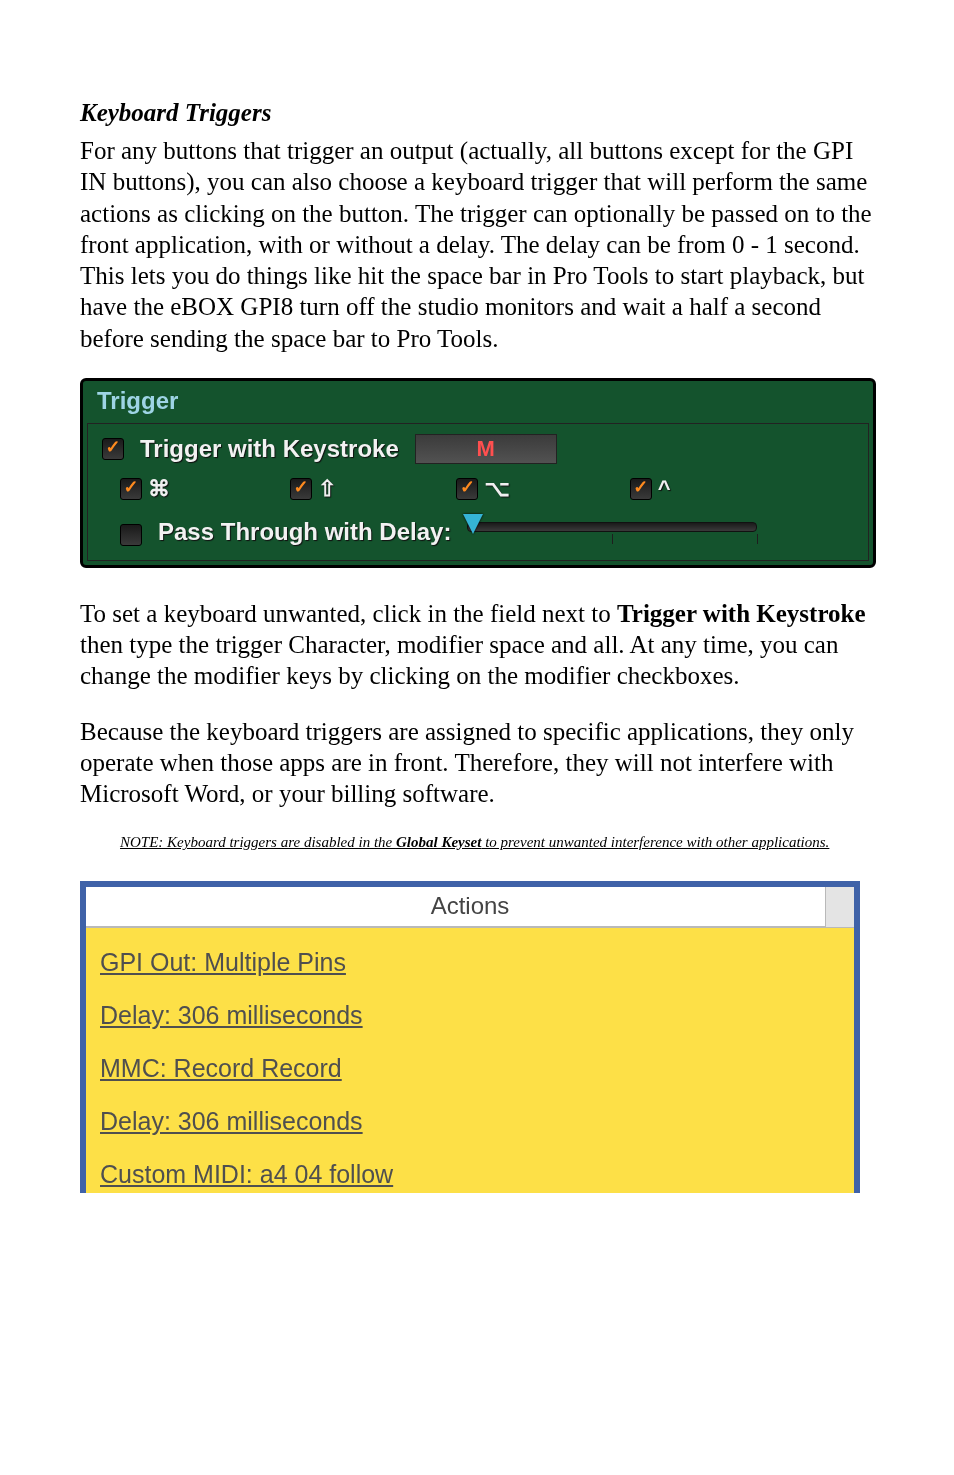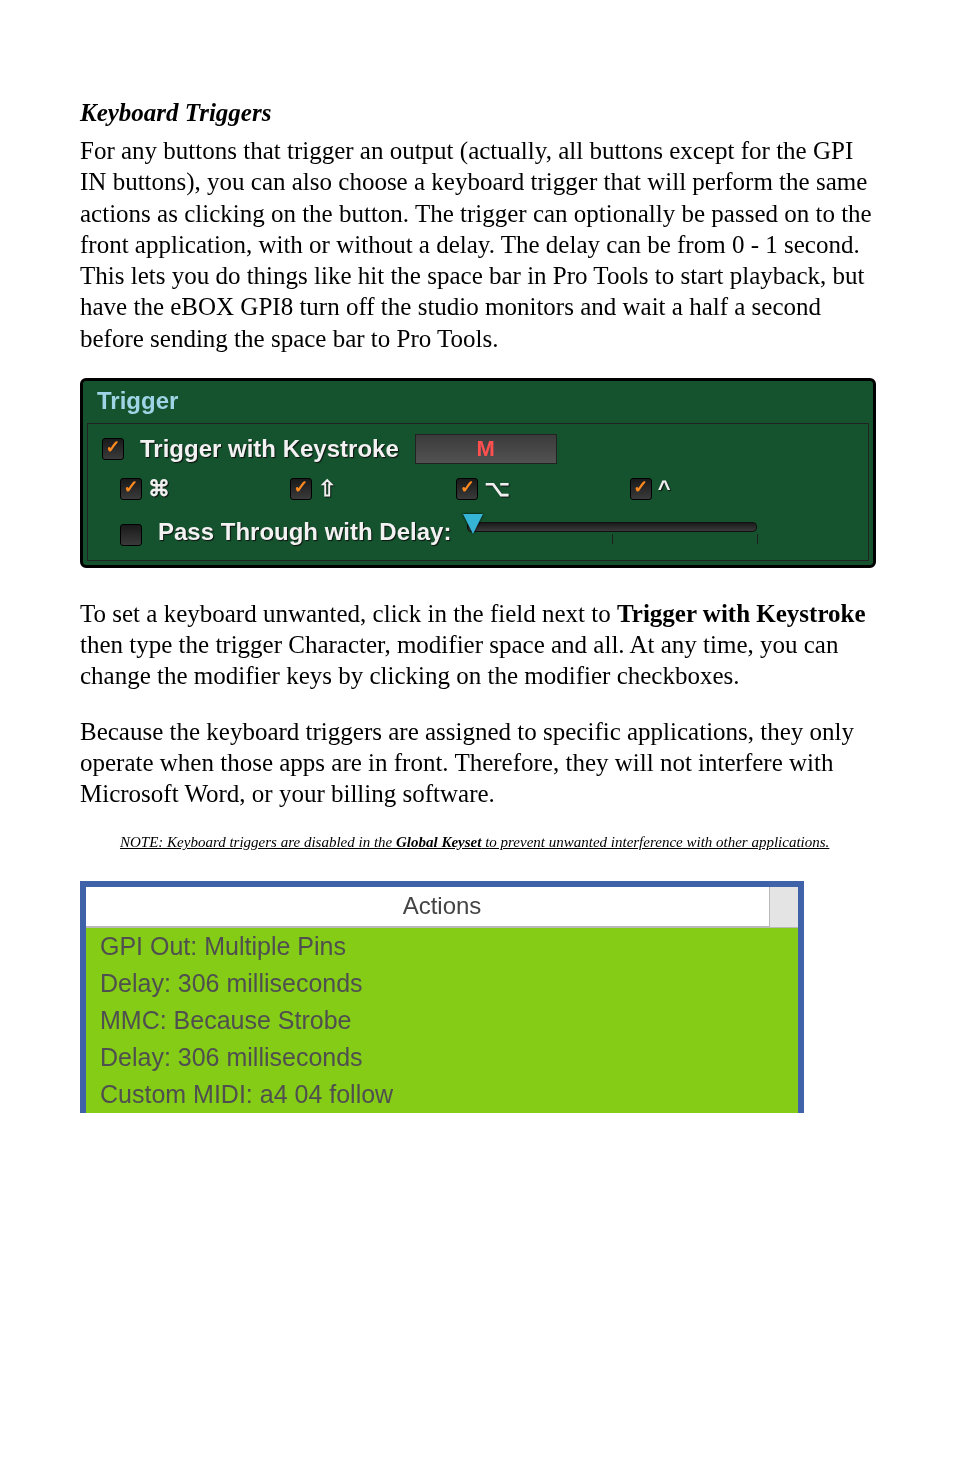--- a/index.html
+++ b/index.html
@@ -172,8 +172,8 @@
   .actions-wrap {
     border: 6px solid #3f62a8;
     border-bottom: none;
-    width: 724px;
-    background: #84cc16;
+    width: 780px;
+    background: #fde047;
     box-sizing: border-box;
   }
   .actions-header {

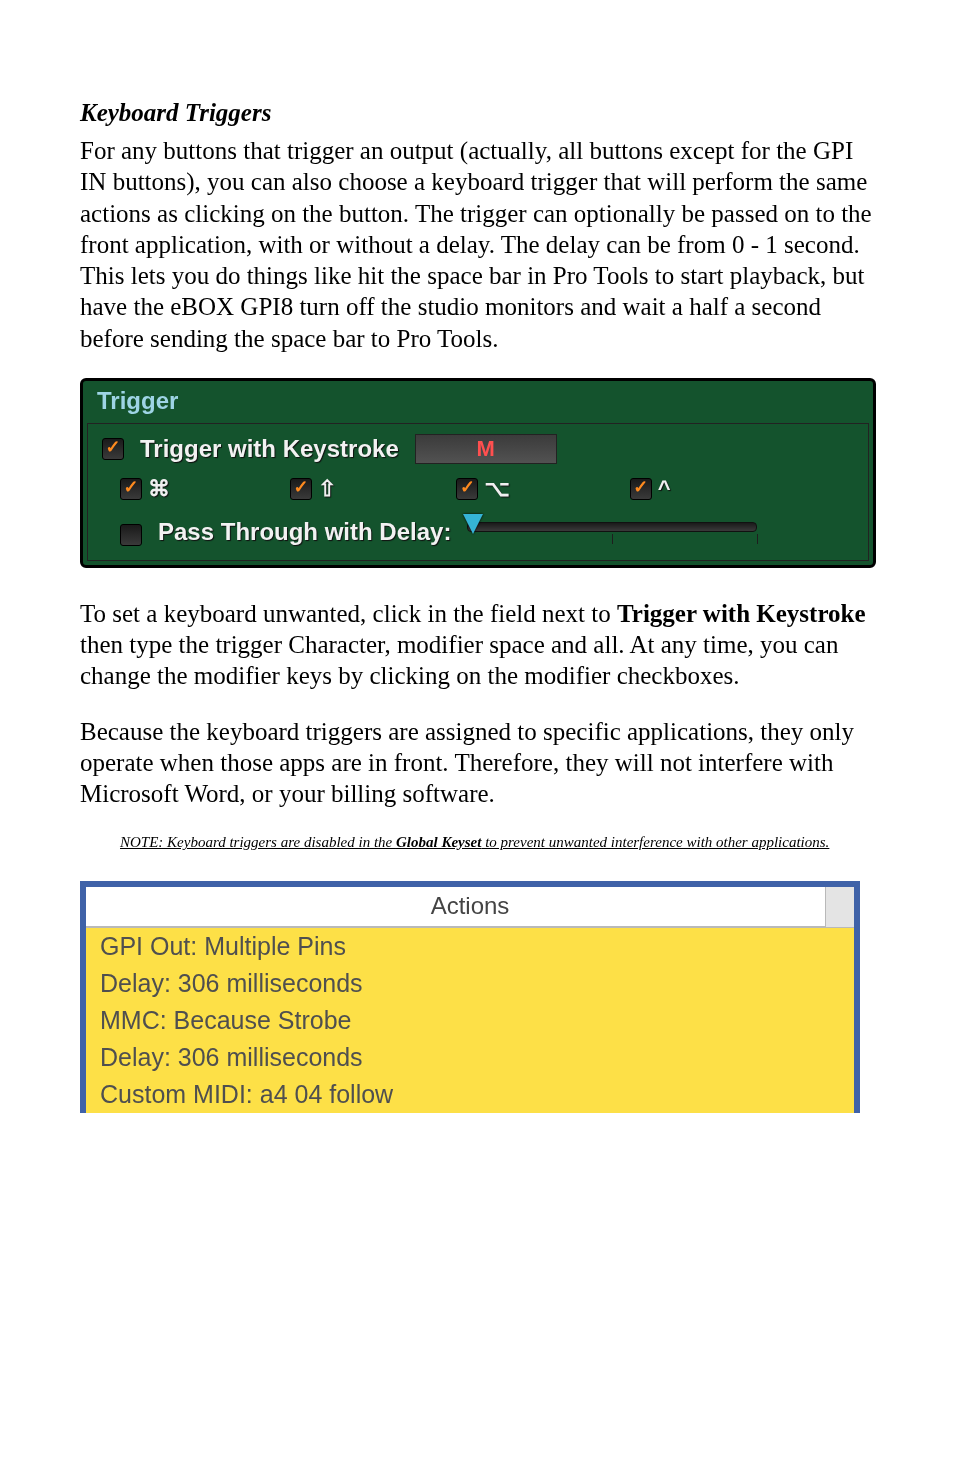--- a/index.html
+++ b/index.html
@@ -200,7 +200,8 @@
     font-family: "Lucida Grande", Arial, sans-serif;
     font-size: 25px;
     color: #4f4f4f;
-    padding: 4px 0 4px 14px;
+    padding: 20px 0 4px 14px;
+    text-decoration: underline;
   }
 </style>
 </head>

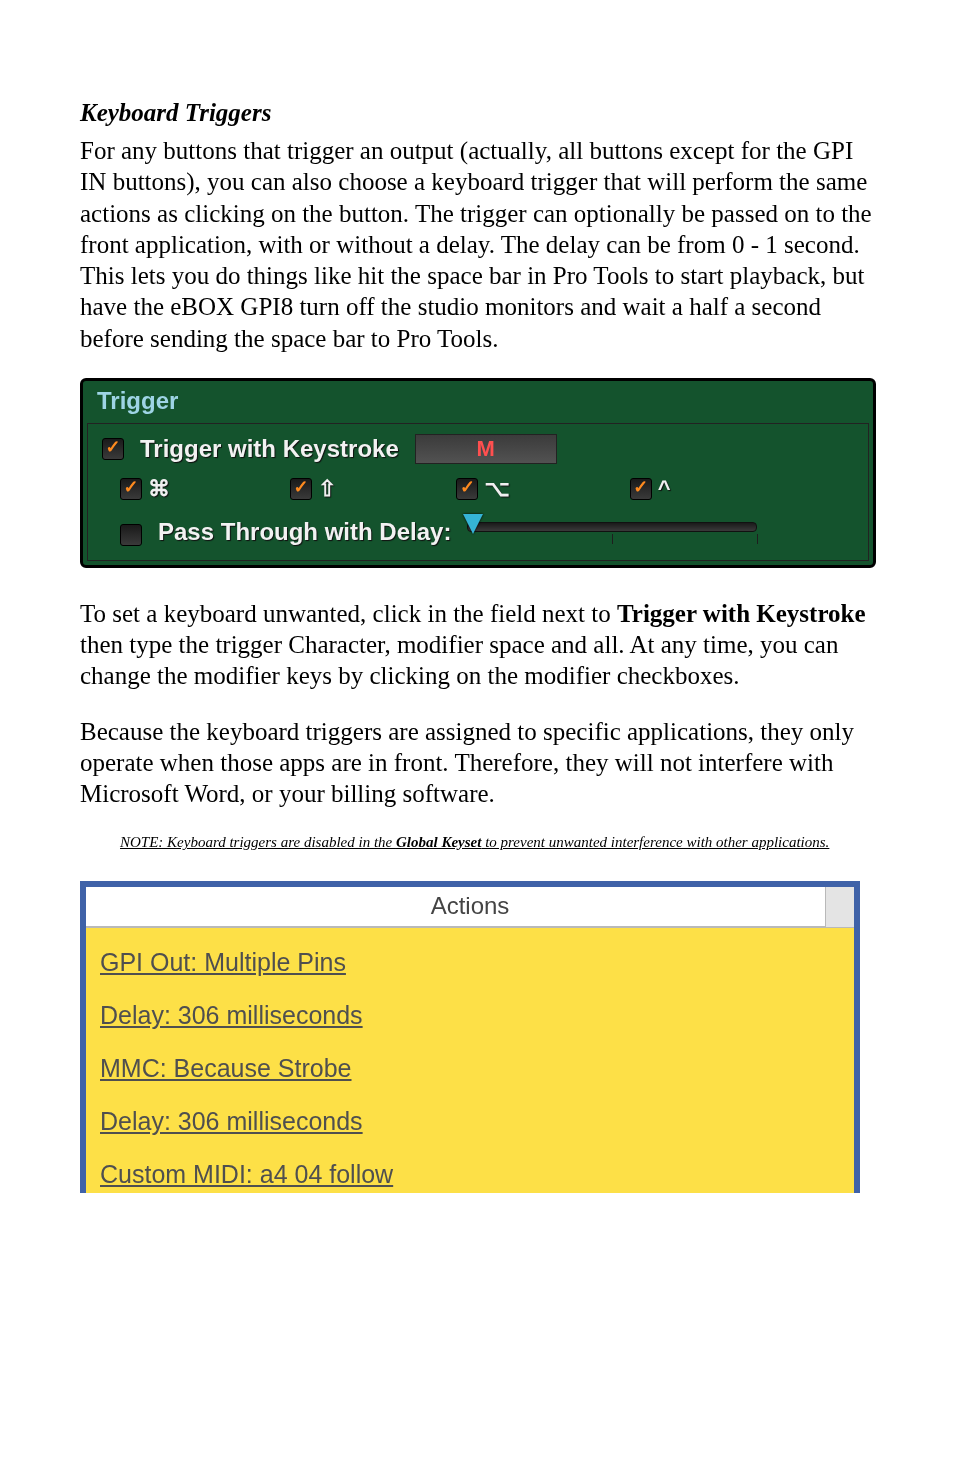--- a/index.html
+++ b/index.html
@@ -267,7 +267,7 @@
   <div class="actions-header">Actions</div>
   <div class="action-item">GPI Out: Multiple Pins</div>
   <div class="action-item">Delay: 306 milliseconds</div>
-  <div class="action-item">MMC: Because Strobe</div>
+  <div class="action-item">MMC: Record Record</div>
   <div class="action-item">Delay: 306 milliseconds</div>
   <div class="action-item">Custom MIDI: a4 04 follow</div>
 </div>

